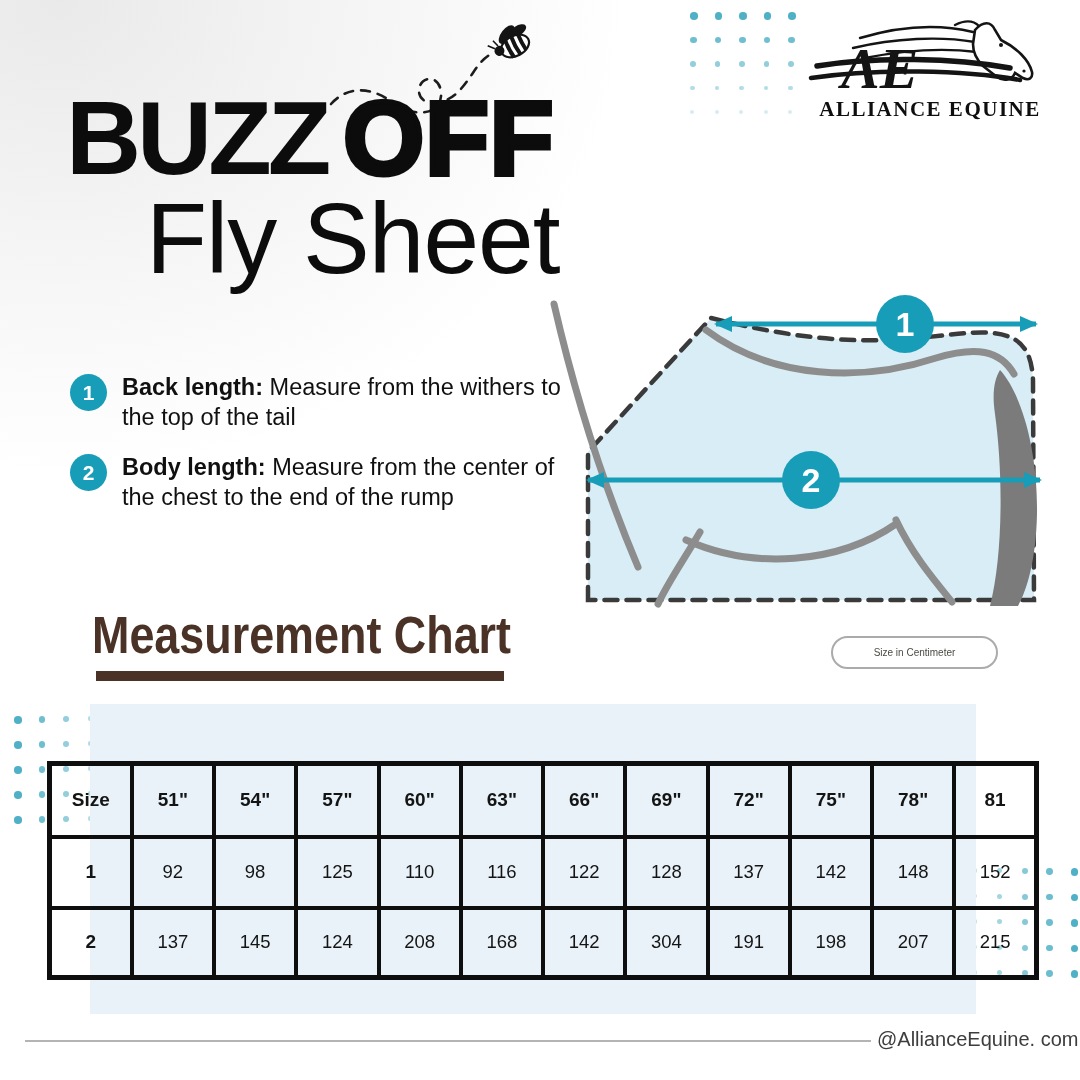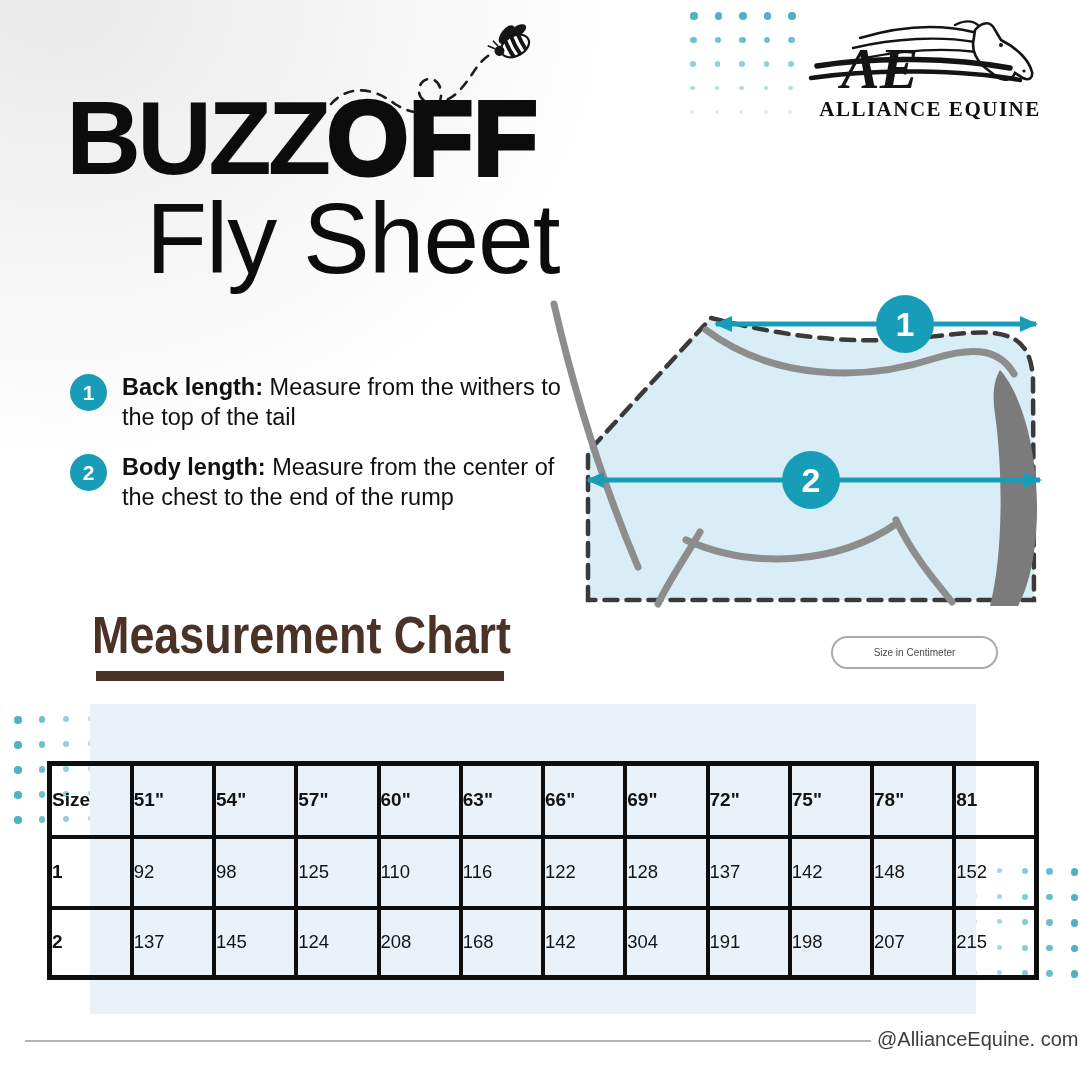--- a/index.html
+++ b/index.html
@@ -27,7 +27,7 @@
   
   .title{left:66px;top:86px;font-size:104px;line-height:1;color:#0c0c0c;white-space:nowrap;}
   .title .w1{font-weight:700;letter-spacing:-4px;}
-  .title .w2{font-weight:700;letter-spacing:1px;-webkit-text-stroke:5px #0c0c0c;}
+  .title .w2{font-weight:700;letter-spacing:1px;margin-left:16px;-webkit-text-stroke:5px #0c0c0c;}
   .subtitle{left:146px;top:188px;font-size:100px;font-weight:400;letter-spacing:-1px;color:#0c0c0c;line-height:1;}
 
   

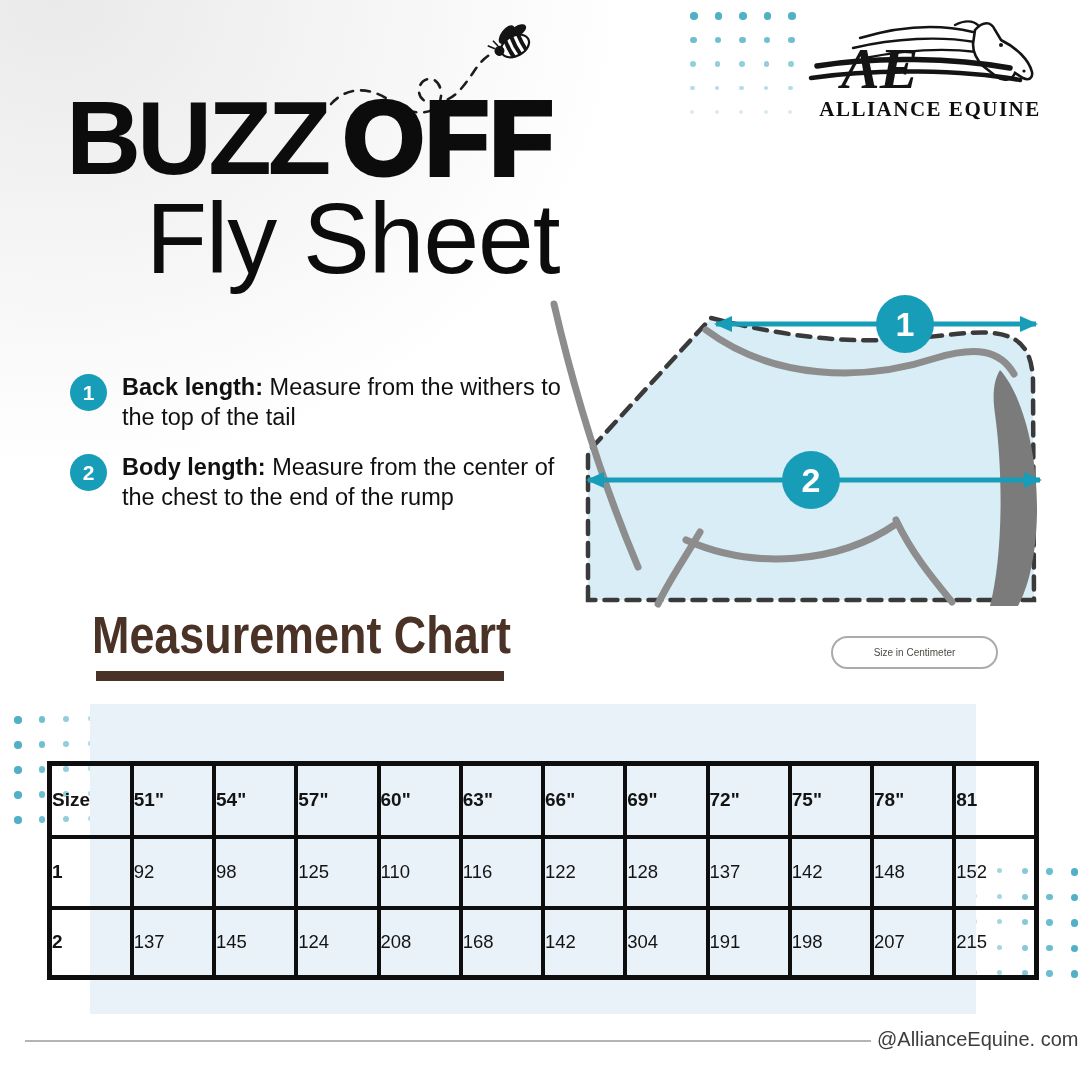--- a/index.html
+++ b/index.html
@@ -55,7 +55,7 @@
   .panel{left:90px;top:704px;width:886px;height:310px;background:var(--panel);}
   .size-table{position:absolute;left:47px;top:761px;width:992px;border-collapse:collapse;
               table-layout:fixed;border:5px solid #0e0e0e;}
-  .size-table td{border:4px solid #0e0e0e;text-align:left;vertical-align:middle;
+  .size-table td{border:4px solid #0e0e0e;text-align:center;vertical-align:middle;
                  font-size:18.5px;color:#141414;background:transparent;padding:0;}
   .size-table td.head{font-weight:700;font-size:19px;}
   .size-table tr:nth-child(1){height:73px;}

